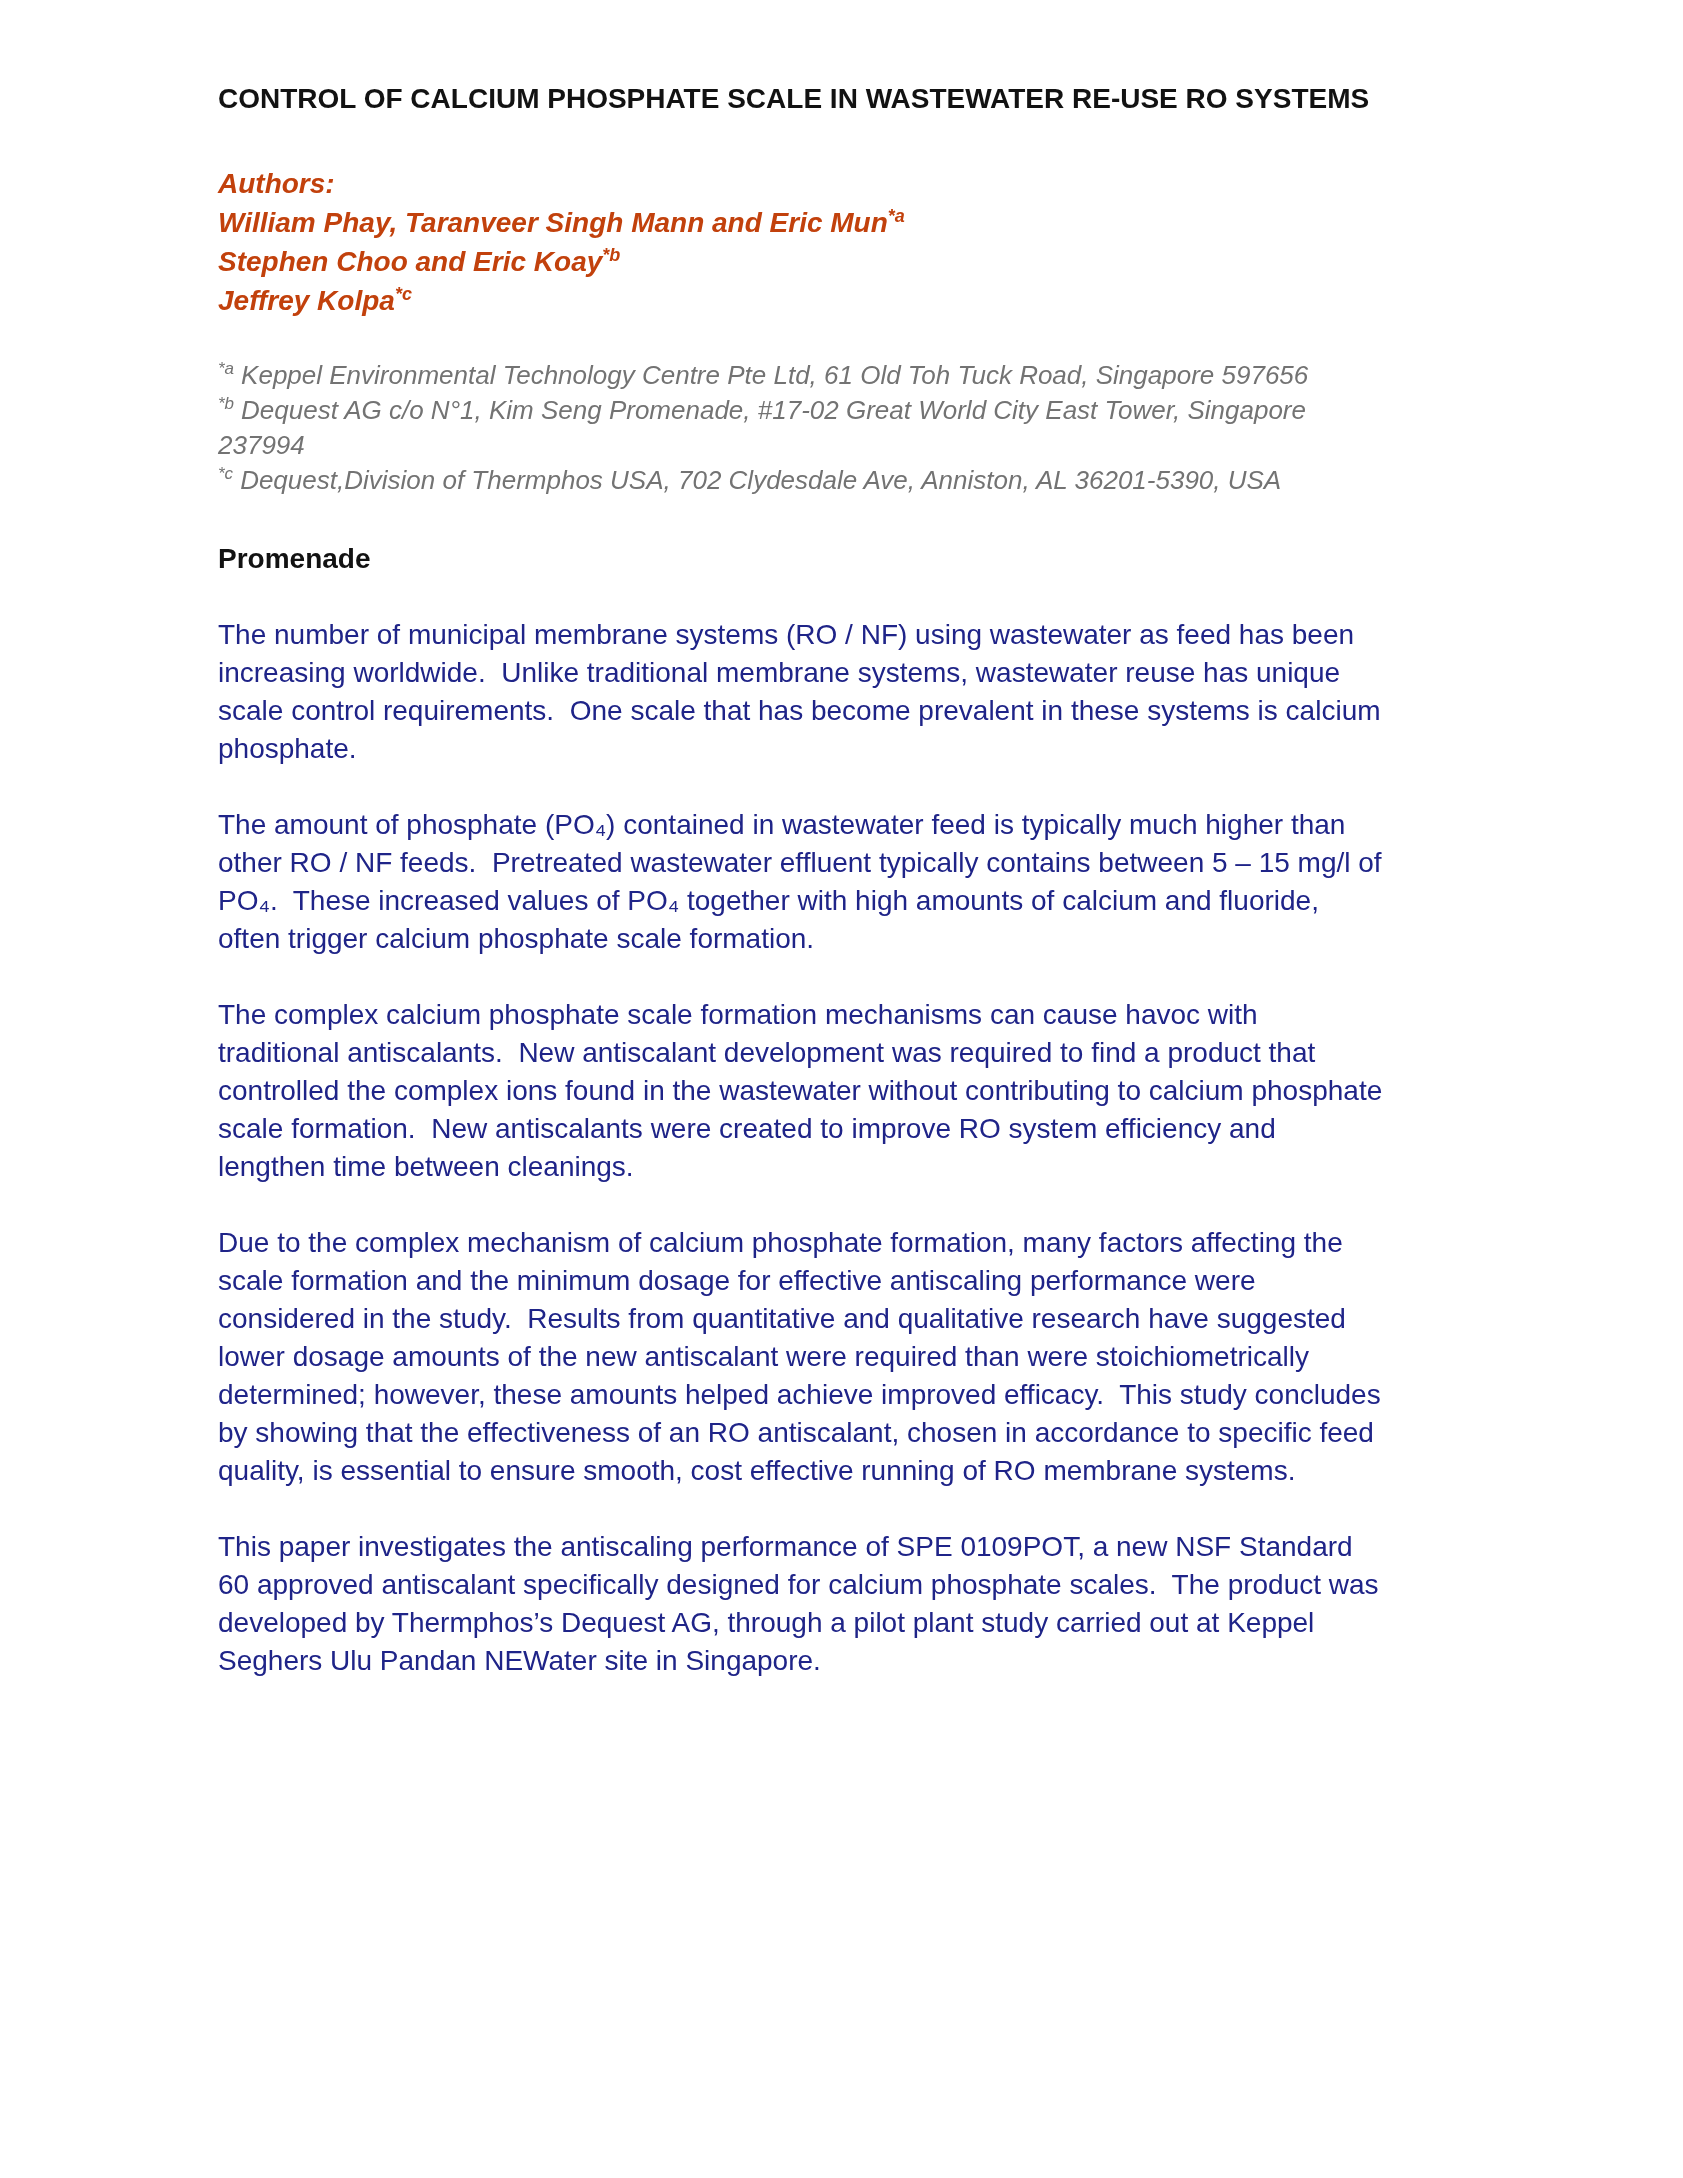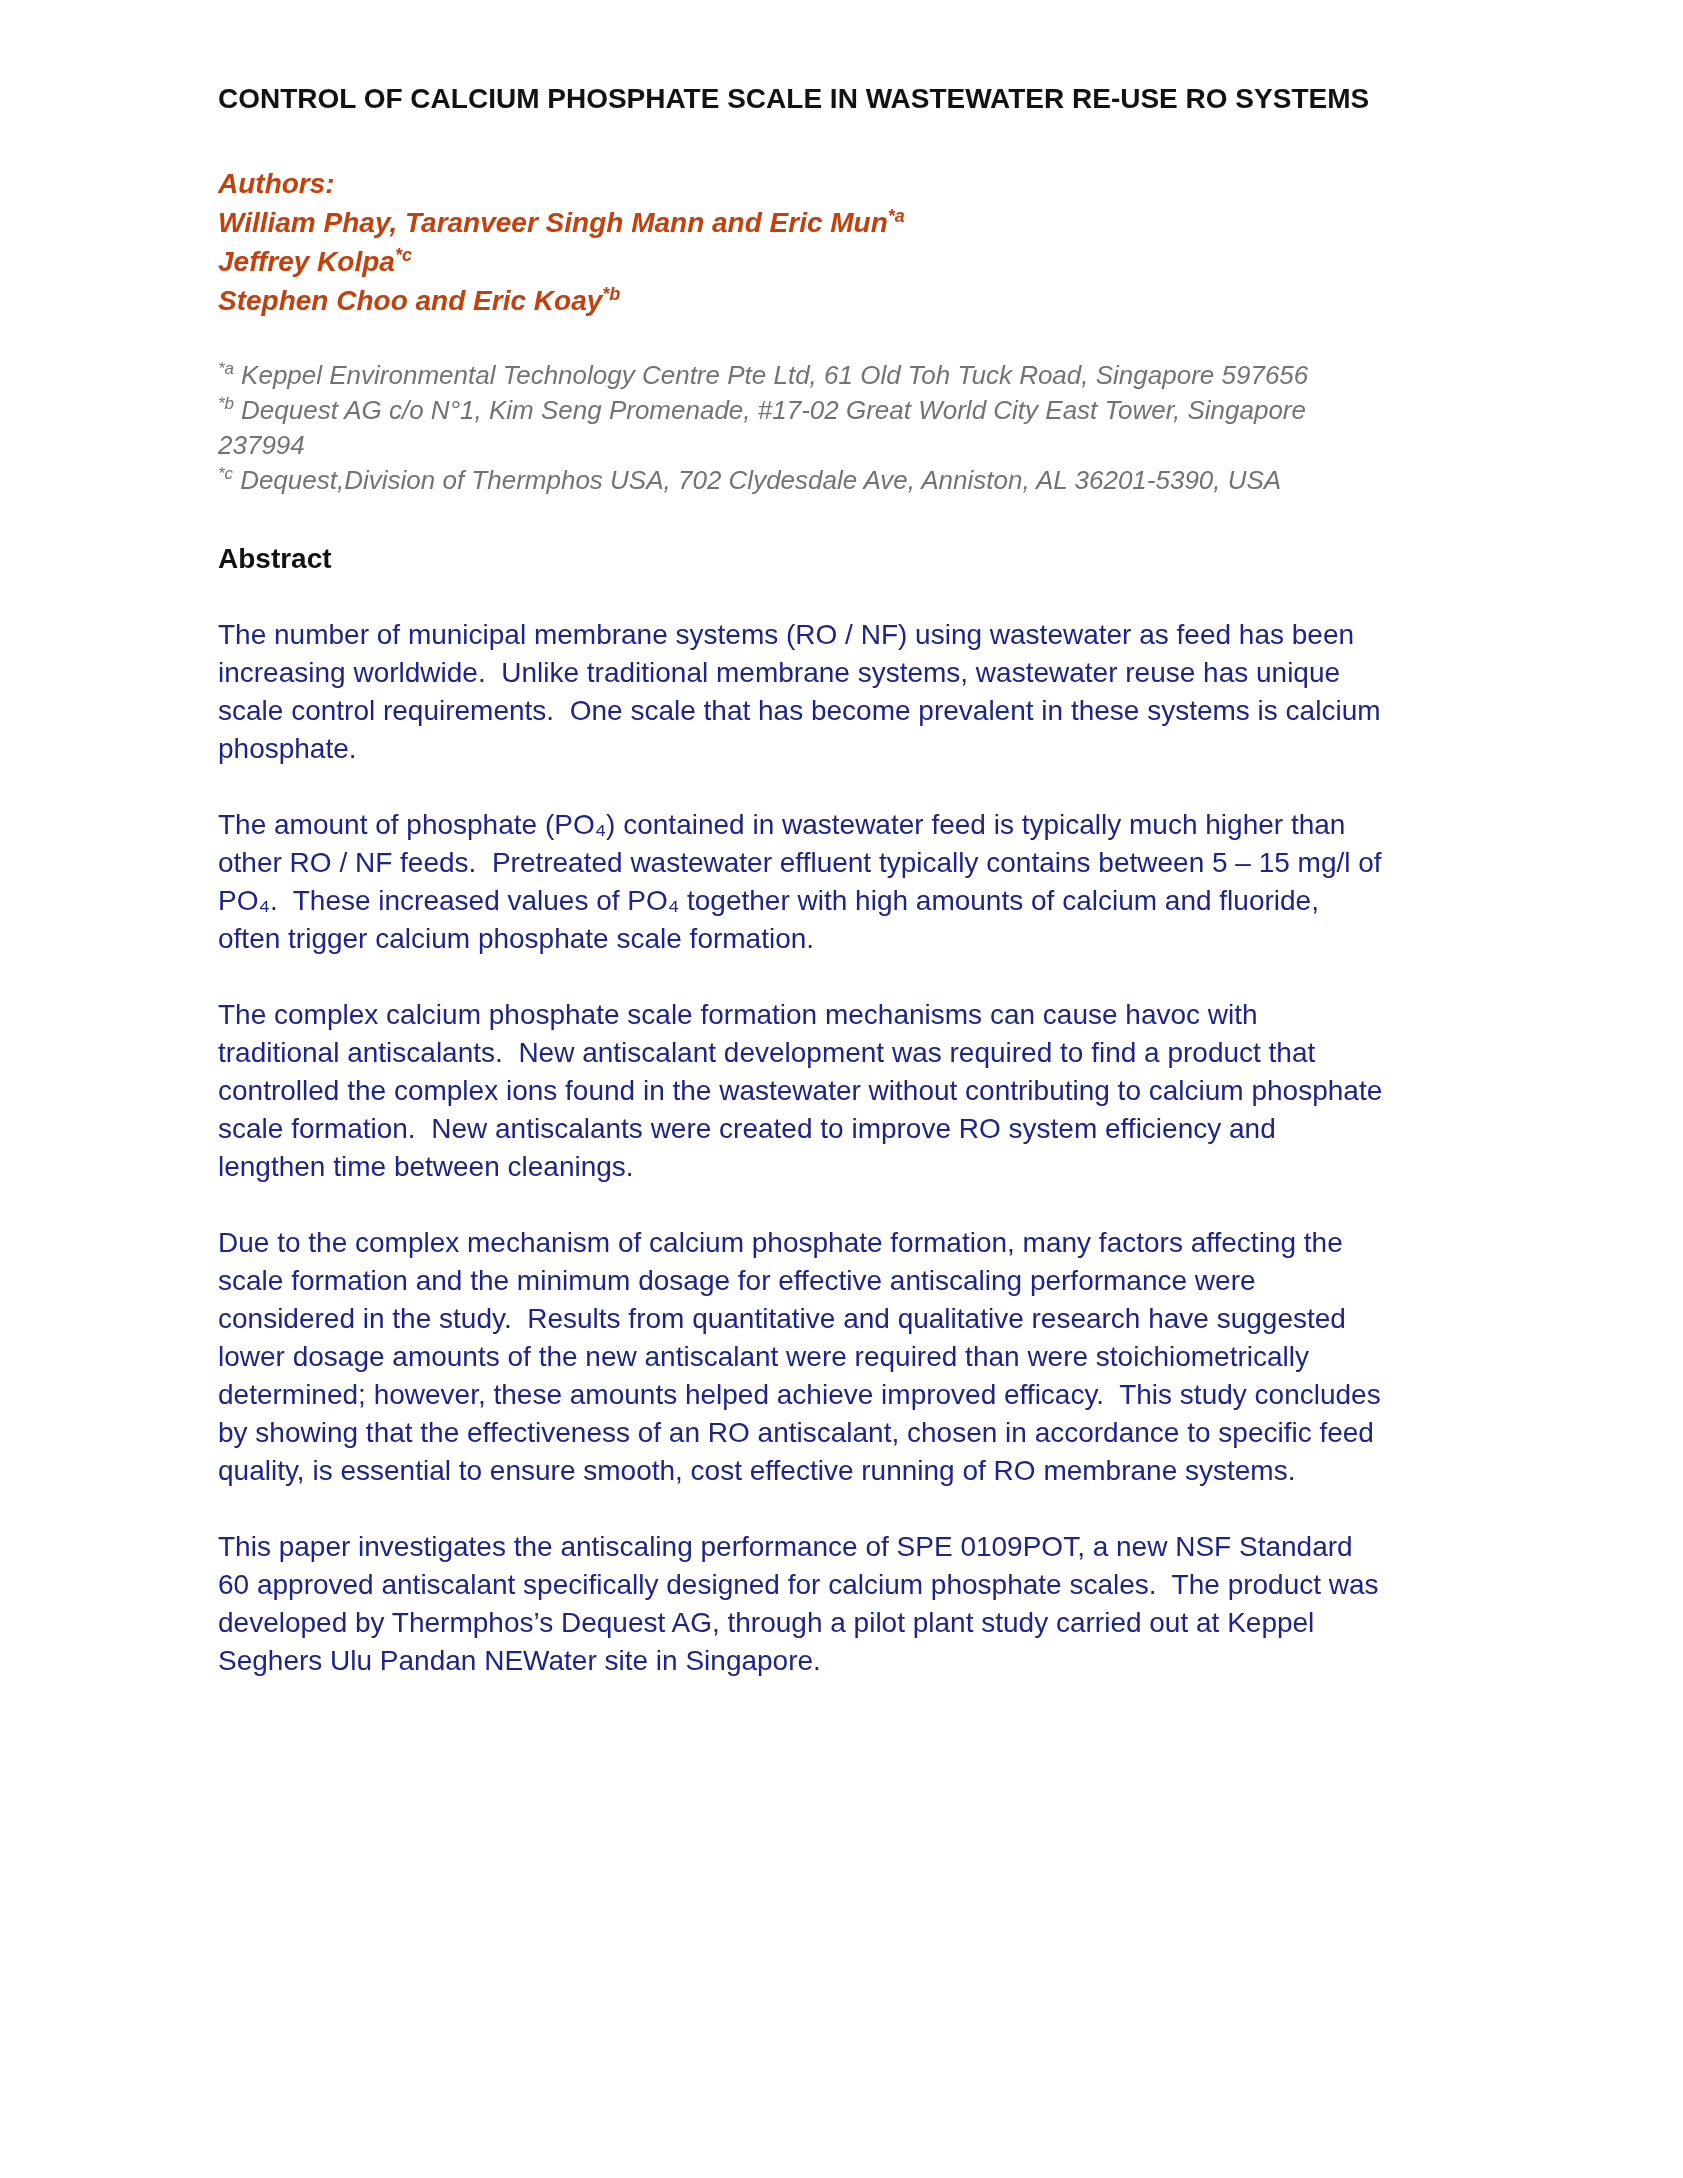--- a/index.html
+++ b/index.html
@@ -85,8 +85,8 @@
     <div class="authors-block">
       <p class="authors-label">Authors:</p>
       <p class="author-line"><span>William Phay, Taranveer Singh Mann and Eric Mun</span><span class="sup">*a</span></p>
+      <p class="author-line"><span>Stephen Choo and Eric Koay</span><span class="sup">*b</span></p>
       <p class="author-line"><span>Jeffrey Kolpa</span><span class="sup">*c</span></p>
-      <p class="author-line"><span>Stephen Choo and Eric Koay</span><span class="sup">*b</span></p>
     </div>
 
     <div class="affiliations-block">

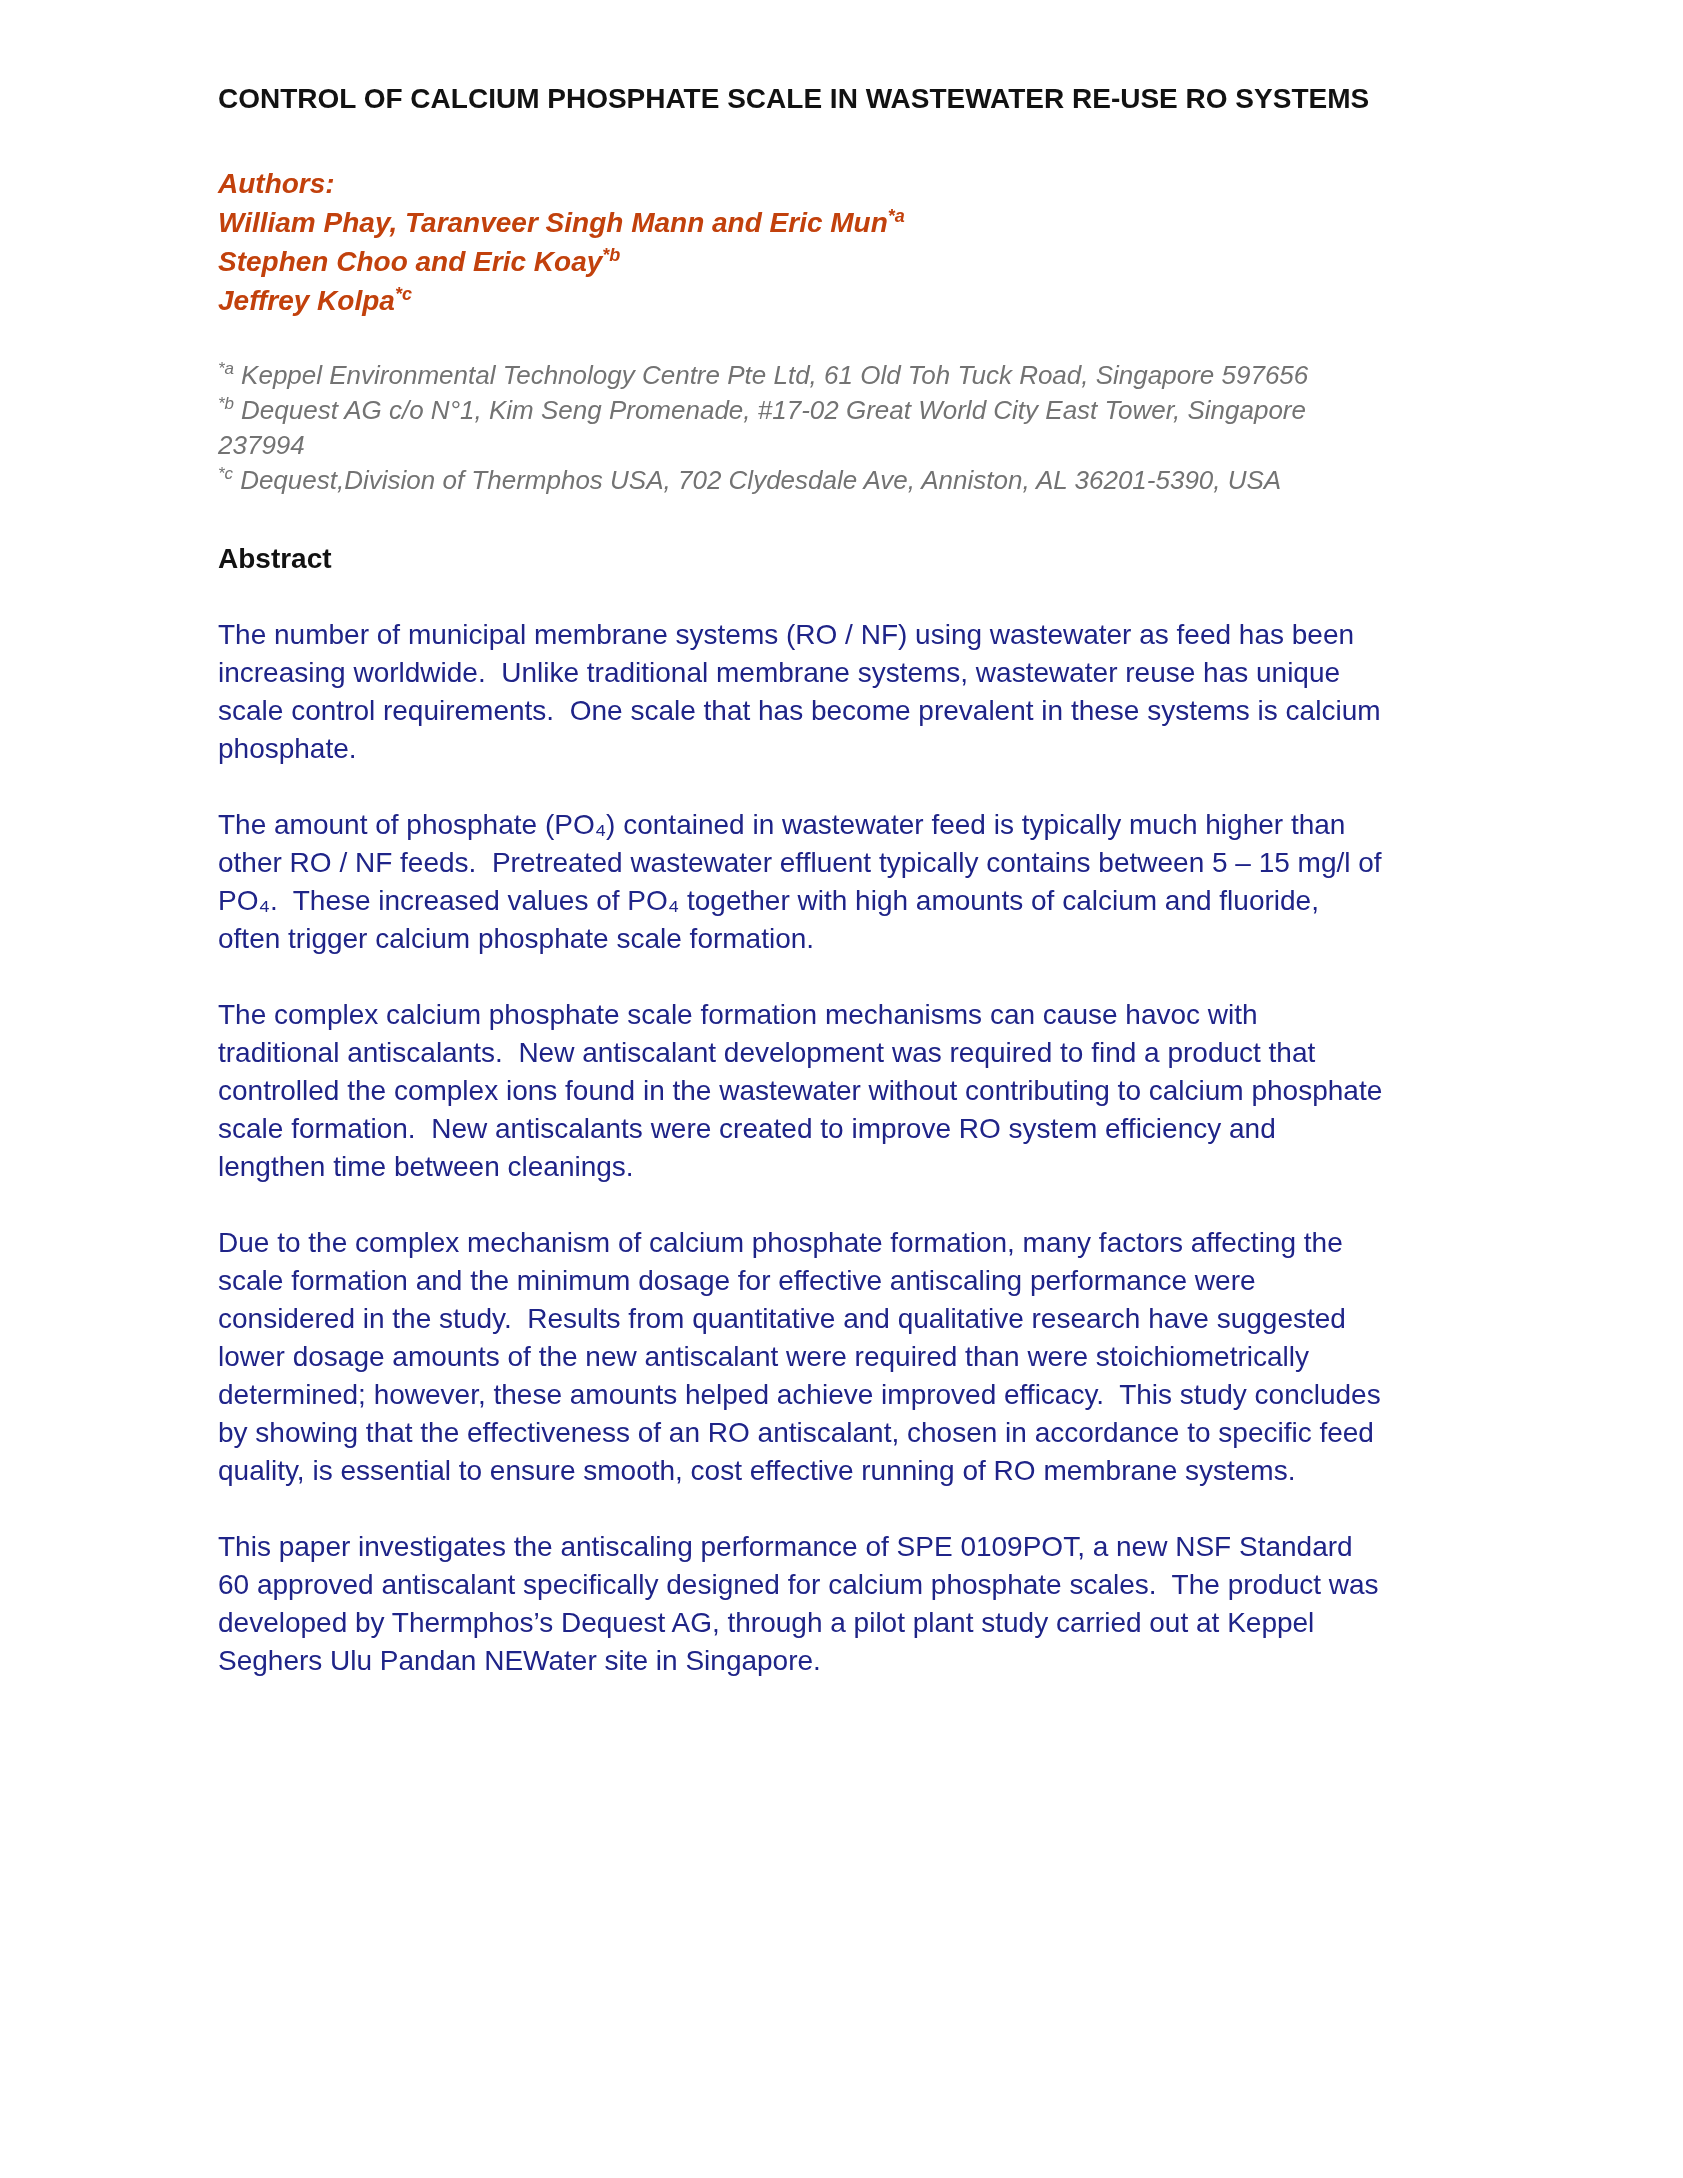--- a/index.html
+++ b/index.html
@@ -95,7 +95,7 @@
       <p class="affiliation-line"><span class="sup">*c</span><span>Dequest,Division of Thermphos USA, 702 Clydesdale Ave, Anniston, AL 36201-5390, USA</span></p>
     </div>
 
-    <h2 class="abstract-heading">Abstract</h2>
+    <h2 class="abstract-heading">Promenade</h2>
 
     <p class="body-para">The number of municipal membrane systems (RO / NF) using wastewater as feed has been increasing worldwide.  Unlike traditional membrane systems, wastewater reuse has unique scale control requirements.  One scale that has become prevalent in these systems is calcium phosphate.</p>
     <p class="body-para">The amount of phosphate (PO₄) contained in wastewater feed is typically much higher than other RO / NF feeds.  Pretreated wastewater effluent typically contains between 5 – 15 mg/l of PO₄.  These increased values of PO₄ together with high amounts of calcium and fluoride, often trigger calcium phosphate scale formation.</p>

